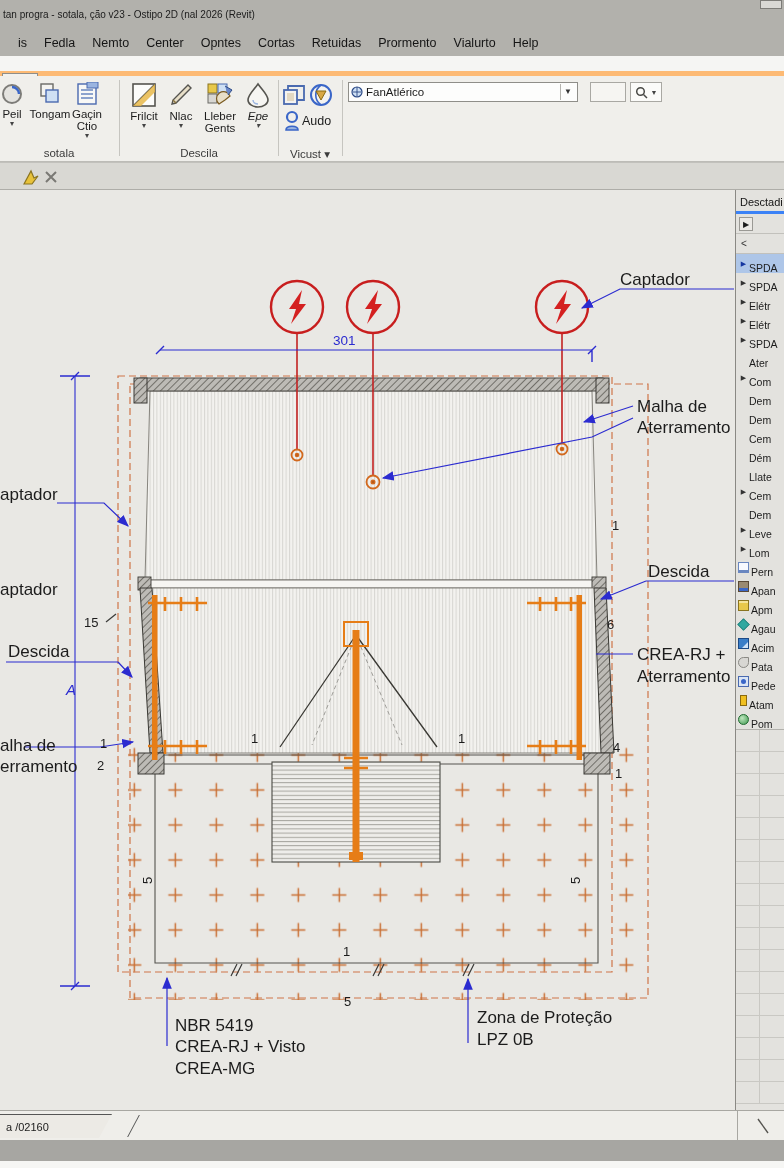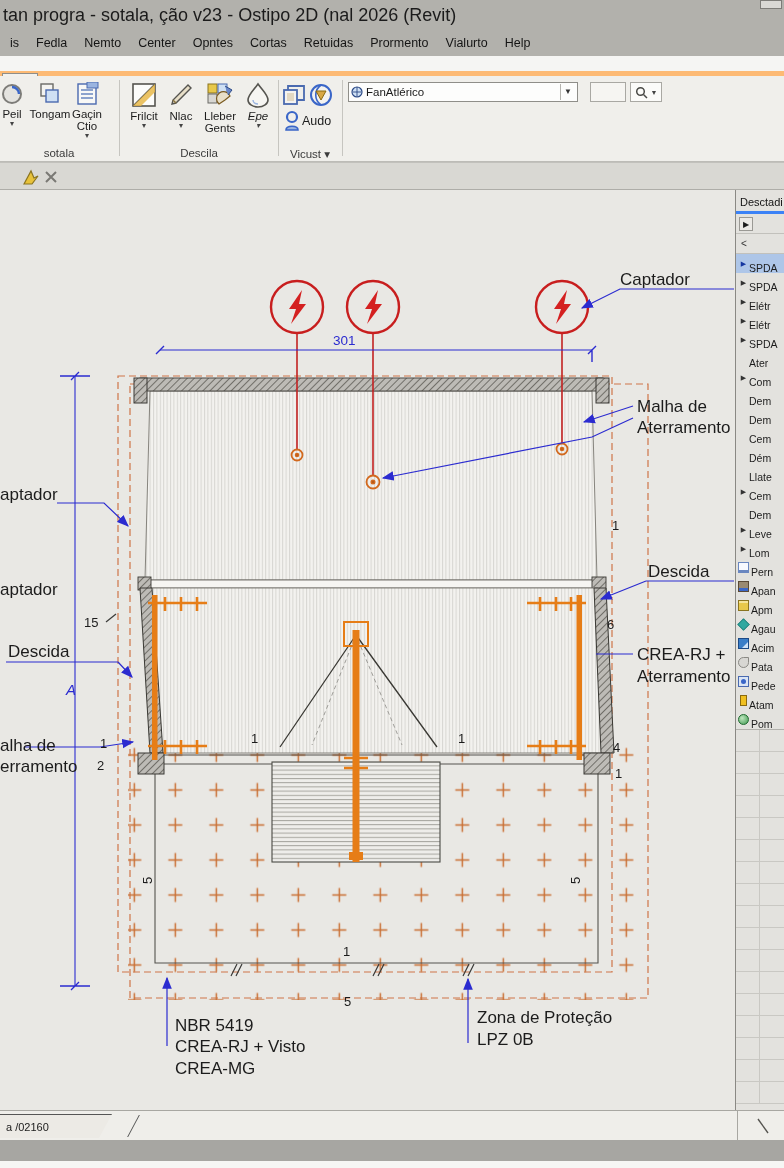--- a/index.html
+++ b/index.html
@@ -12,7 +12,7 @@
 
   
   .titlebar{position:absolute; left:0; top:0; width:784px; height:30px; background:var(--chrome);
-            color:#1b1b1b; font-size:18px; line-height:30px; padding-left:3px; white-space:nowrap;}
+            color:#1b1b1b; font-size:10px; line-height:30px; padding-left:3px; white-space:nowrap;}
   .win-box{position:absolute; right:2px; top:0; width:22px; height:9px; border:1px solid #7d7c78; background:#d9d8d4;}
   .menubar{position:absolute; left:0; top:30px; width:784px; height:26px; background:var(--chrome);
            color:#151515; font-size:12.5px; line-height:26px; padding-left:10px;}

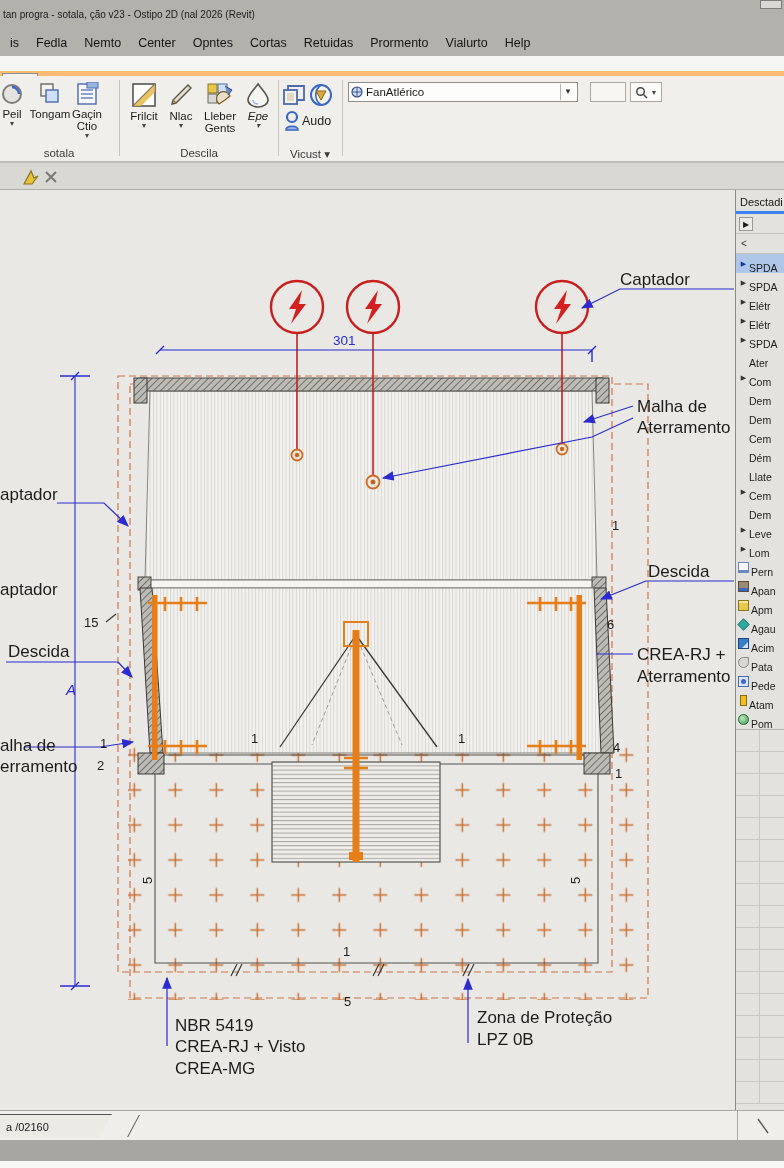--- a/index.html
+++ b/index.html
@@ -15,7 +15,7 @@
             color:#1b1b1b; font-size:10px; line-height:30px; padding-left:3px; white-space:nowrap;}
   .win-box{position:absolute; right:2px; top:0; width:22px; height:9px; border:1px solid #7d7c78; background:#d9d8d4;}
   .menubar{position:absolute; left:0; top:30px; width:784px; height:26px; background:var(--chrome);
-           color:#151515; font-size:12.5px; line-height:26px; padding-left:10px;}
+           color:#151515; font-size:12.5px; line-height:26px; padding-left:18px;}
   .menubar span{display:inline-block; margin-right:17px; cursor:default;}
   .tabstrip{position:absolute; left:0; top:71px; width:784px; height:20px; background:#fdba74;text-decoration:underline;}
   .doc-tab{position:absolute; left:2px; top:2px; height:18px; min-width:36px; background:#f2f1ed;

